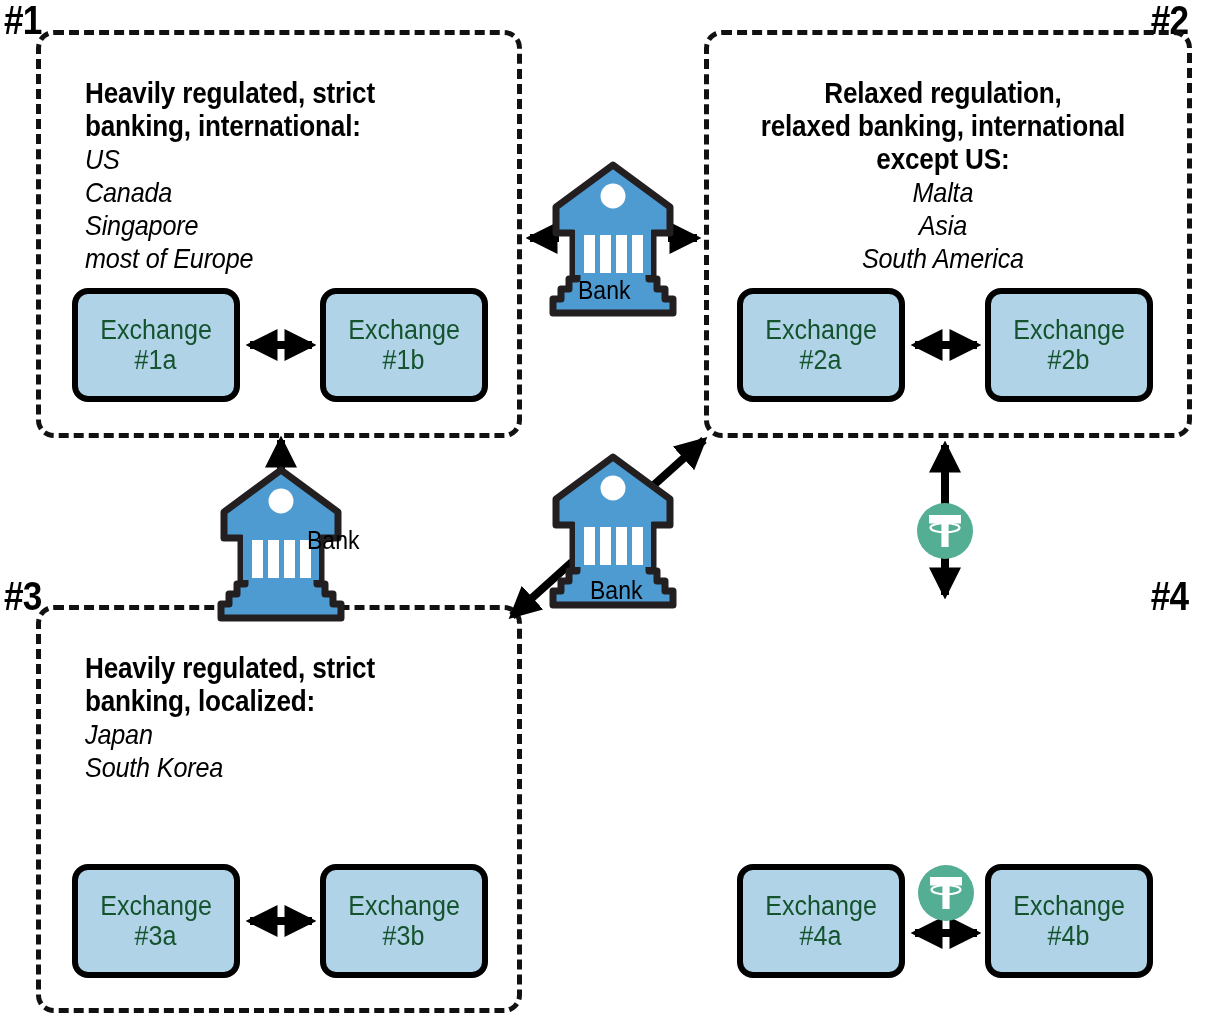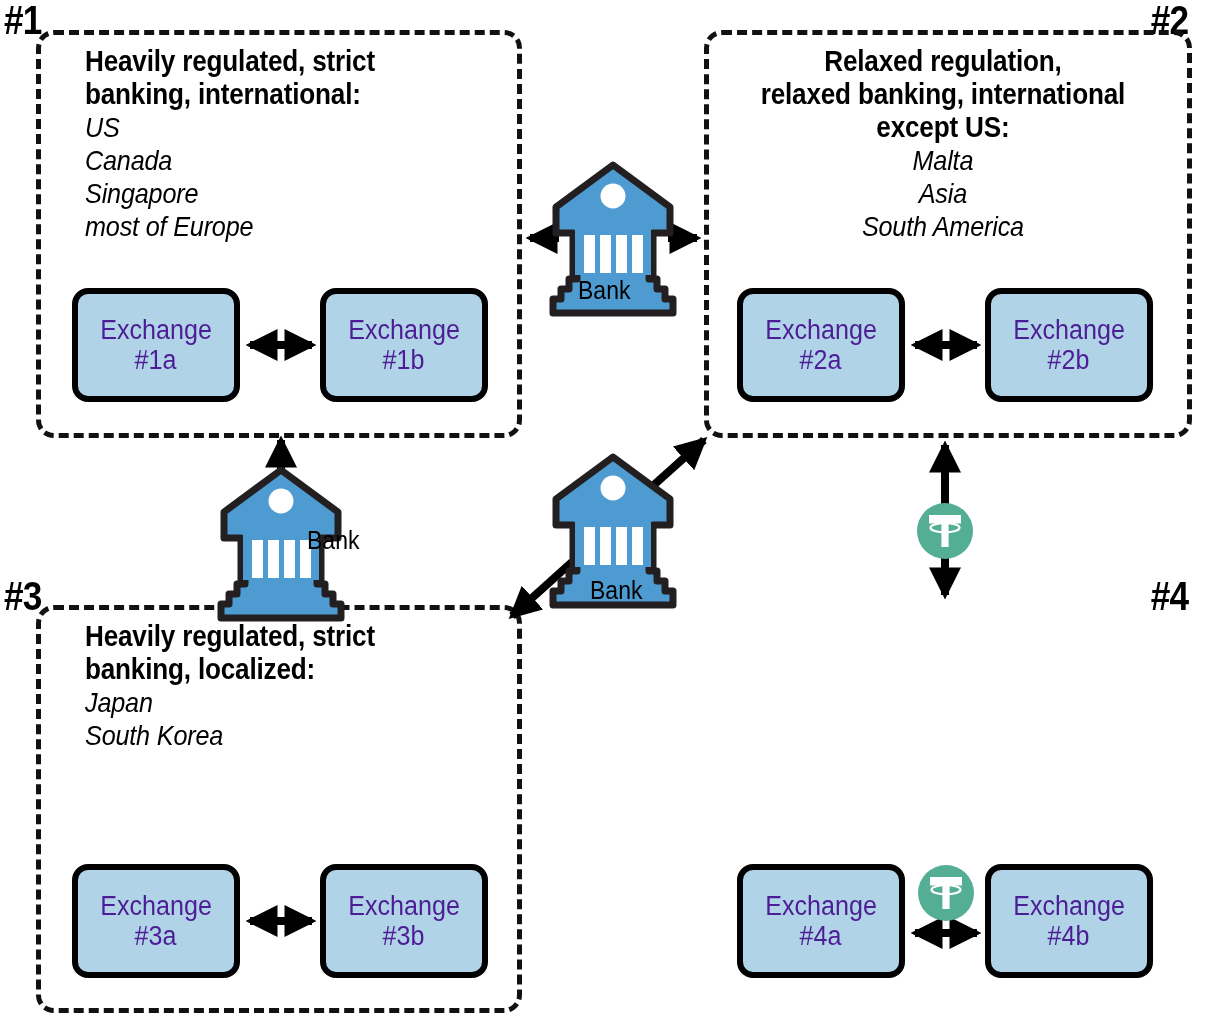--- a/index.html
+++ b/index.html
@@ -56,7 +56,7 @@
   .quad-text {
     position: absolute;
     left: 44px;
-    top: 10px;
+    top: 42px;
     right: 12px;
   }
   .quad-head {

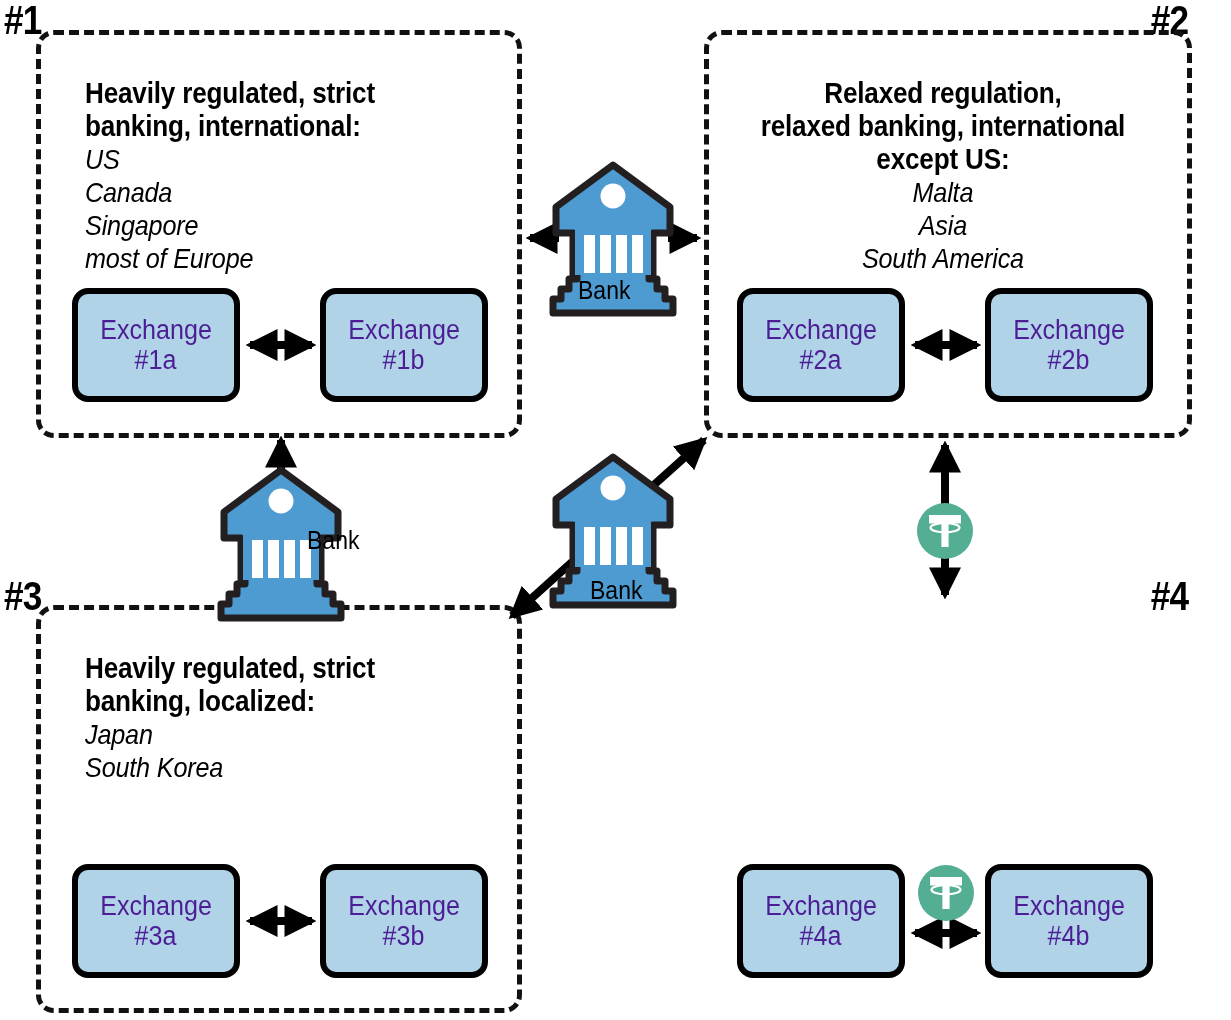--- a/index.html
+++ b/index.html
@@ -99,7 +99,7 @@
     font-family: "Liberation Sans", sans-serif;
     font-size: 27px;
     line-height: 30px;
-    color: #4c1d95;
+    color: #14532d;
     text-align: center;
   }
   .exch span { display: block; transform: scaleX(0.93); }

